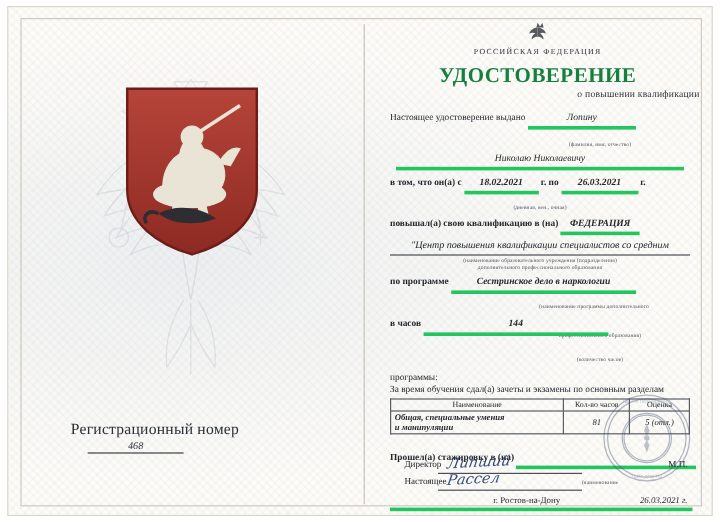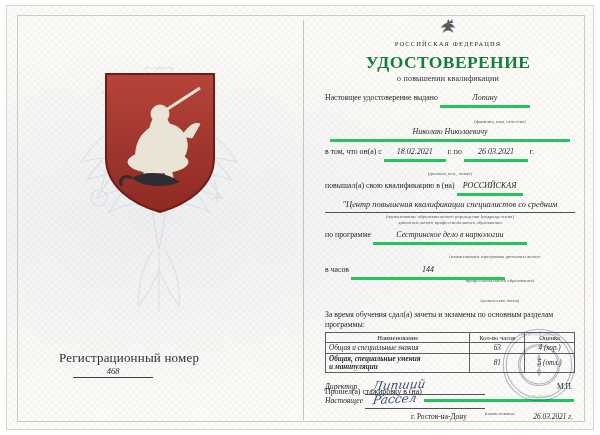--- a/index.html
+++ b/index.html
@@ -155,7 +155,7 @@
     top: 60px;
     left: 0;
     width: 270px;
-    text-align: center;
+    text-align: right;
     font-size: 8px;
     letter-spacing: 0.2px;
     color: #2b2f38;

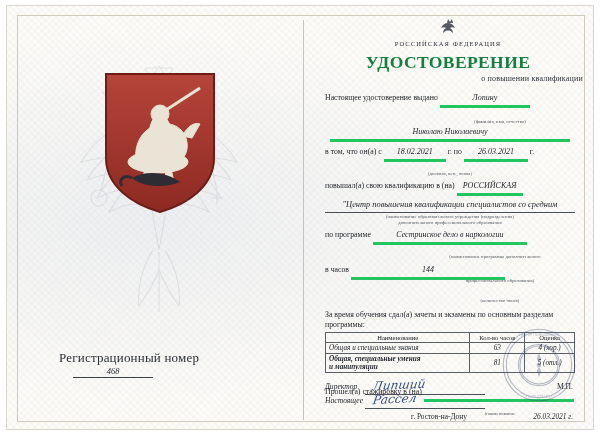--- a/index.html
+++ b/index.html
@@ -287,7 +287,7 @@
     height: 76px;
     opacity: 0.38;
   }
-  .nowrap { white-space: nowrap; }
+  .nowrap { white-space: nowrap; font-weight: bold; }
 </style>
 </head>
 <body>

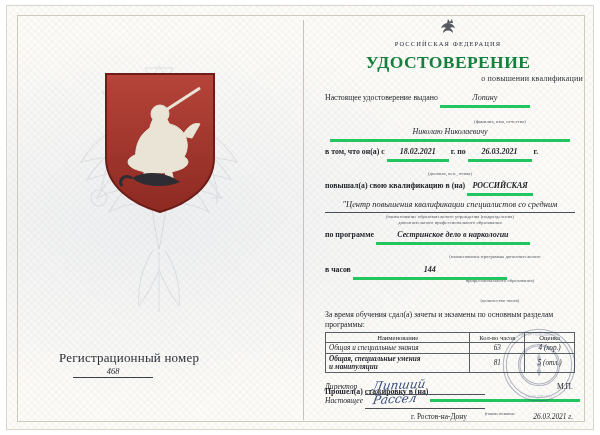--- a/index.html
+++ b/index.html
@@ -409,7 +409,7 @@
 
         <div class="row nowrap" style="margin-top:1px;">
           <span>повышал(а) свою квалификацию в (на)</span>
-          <span class="fill" style="width:62px;">РОССИЙСКАЯ</span>
+          <span class="fill" style="width:62px;">ФЕДЕРАЦИЯ</span>
         </div>
 
         <div class="row center-italic" style="margin-top:2px;">"Центр повышения квалификации специалистов со средним</div>

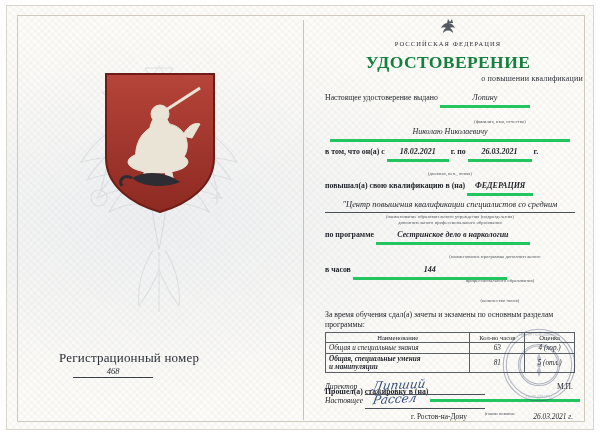--- a/index.html
+++ b/index.html
@@ -436,8 +436,8 @@
         </div>
 
         <div class="row" style="margin-top:4px; line-height:10px;">
+          <div>программы:</div>
           <div>За время обучения сдал(а) зачеты и экзамены по основным разделам</div>
-          <div>программы:</div>
         </div>
 
         <table class="tbl">

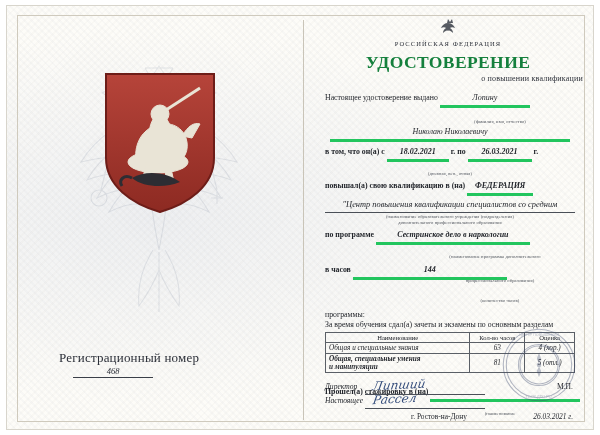--- a/index.html
+++ b/index.html
@@ -449,11 +449,6 @@
             </tr>
           </thead>
           <tbody>
-            <tr>
-              <td class="name">Общая и специальные знания</td>
-              <td class="num">63</td>
-              <td class="mark">4 (хор.)</td>
-            </tr>
             <tr>
               <td class="name" style="white-space:pre-line;font-weight:bold;">Общая, специальные умения
 и манипуляции</td>

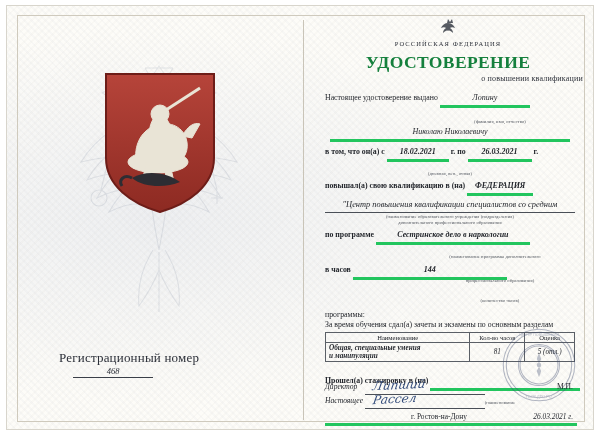--- a/index.html
+++ b/index.html
@@ -234,10 +234,9 @@
   }
   .sig-label {
     position: absolute;
-    left: 0;
+    left: 12px;
     top: 1px;
     font-size: 7.6px;
-    font-style: italic;
   }
   .sig-line {
     position: absolute;

